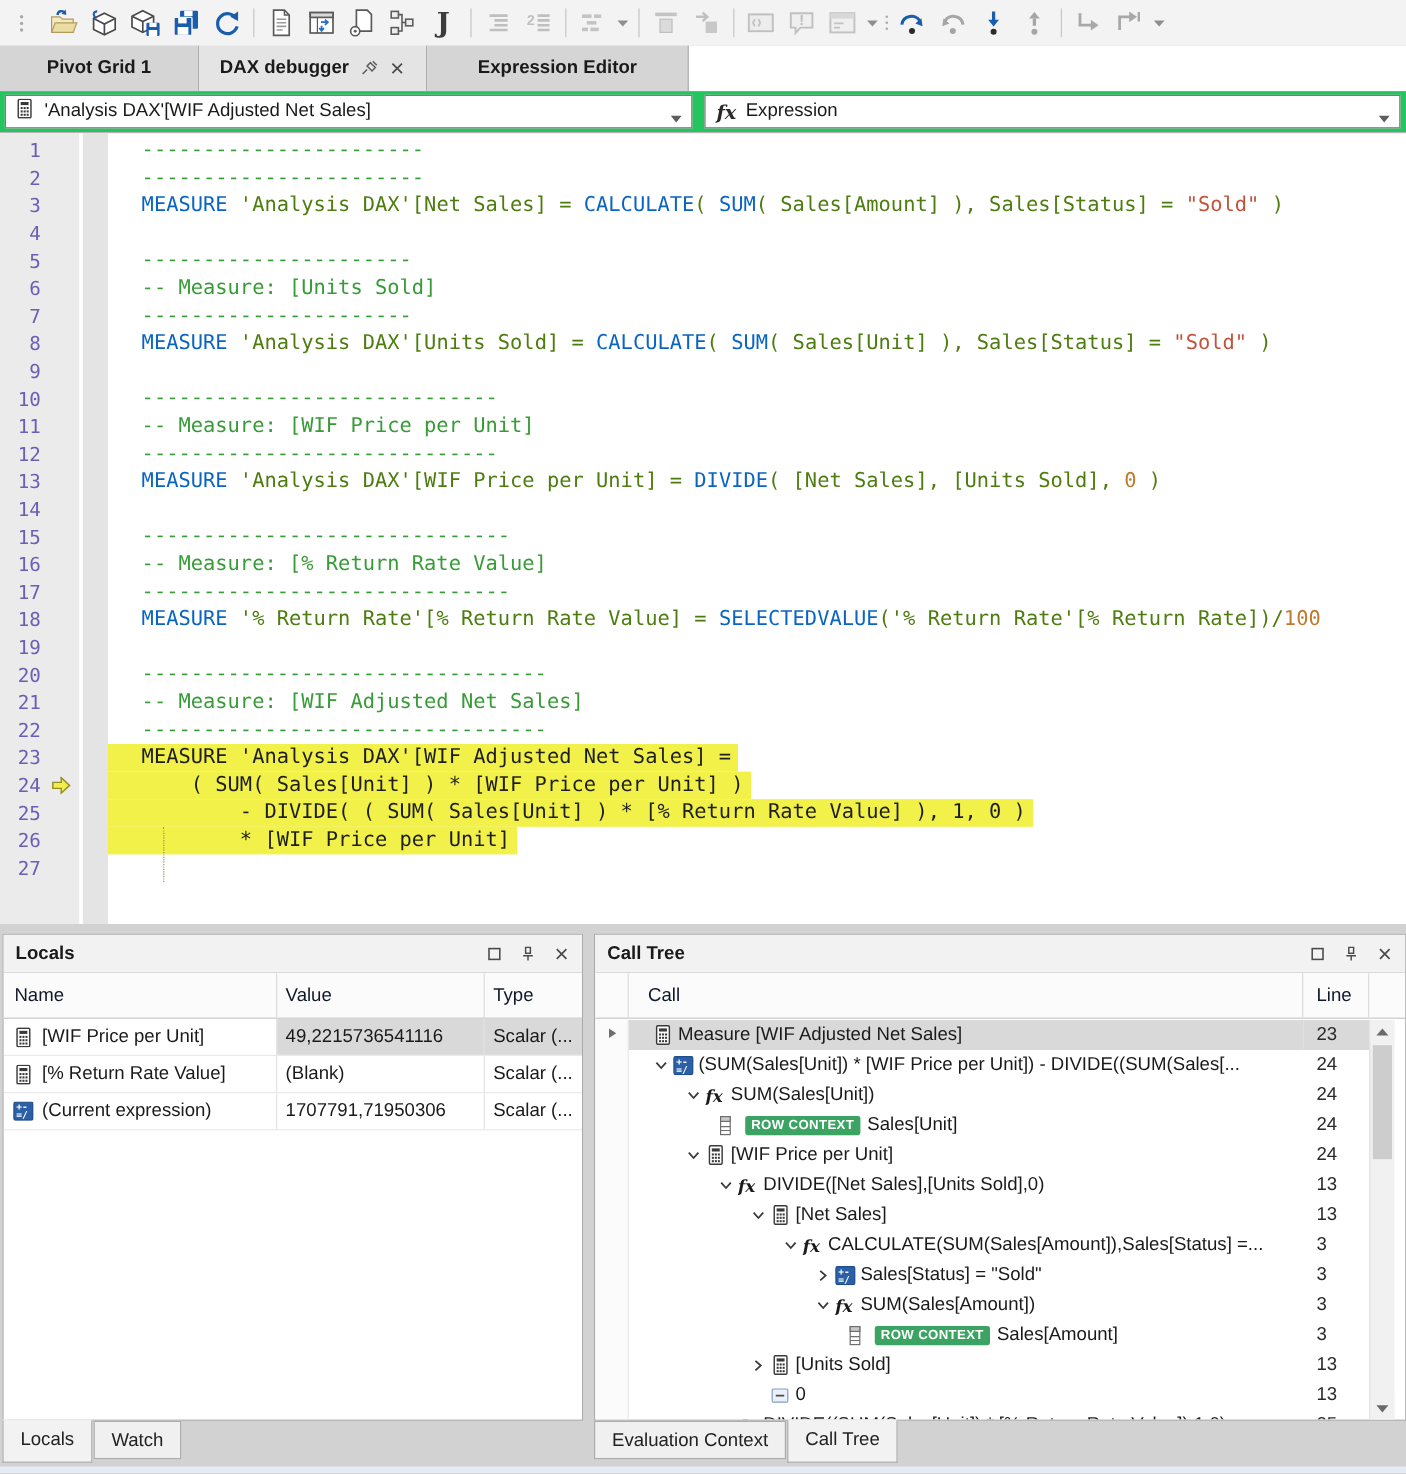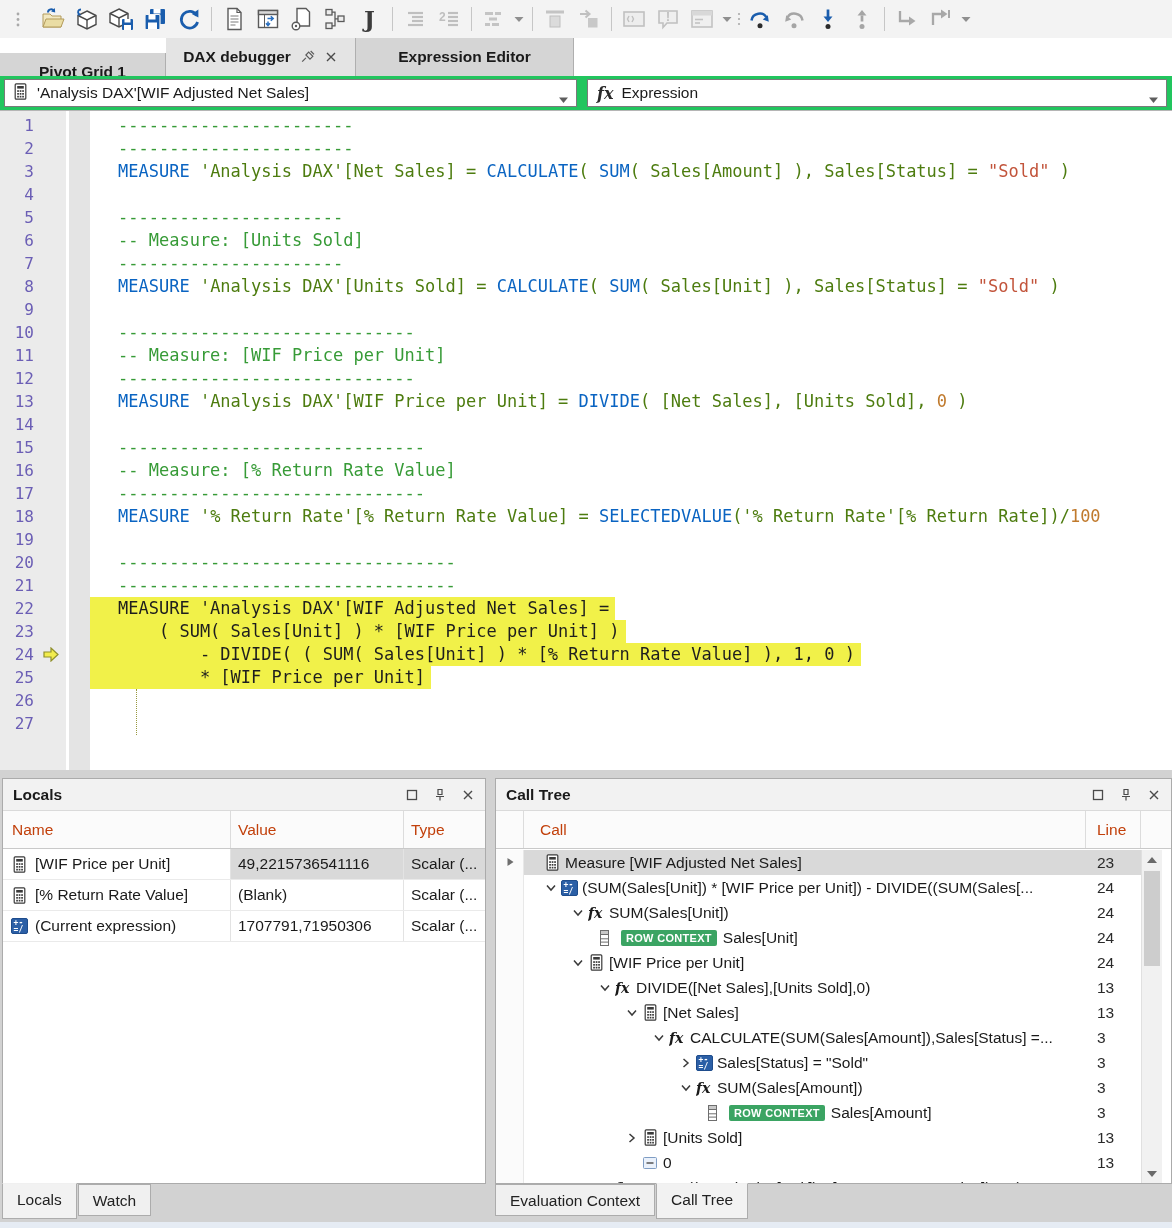--- a/index.html
+++ b/index.html
@@ -20,7 +20,7 @@
   .tab{height:100%;display:flex;align-items:center;justify-content:center;gap:9px;
        background:#D5D5D5;border-right:1px solid #AFAFAF;font-weight:bold;font-size:15.5px;}
   .tab.active{background:#E4E4E4;}
-  .tab:nth-child(1){width:166px;margin-top:15px;}
+  .tab:nth-child(1){width:166px;}
   .tab:nth-child(2){width:190px;}
   .tab:nth-child(3){width:218px;}
   .tab .ticon{display:flex;align-items:center;}

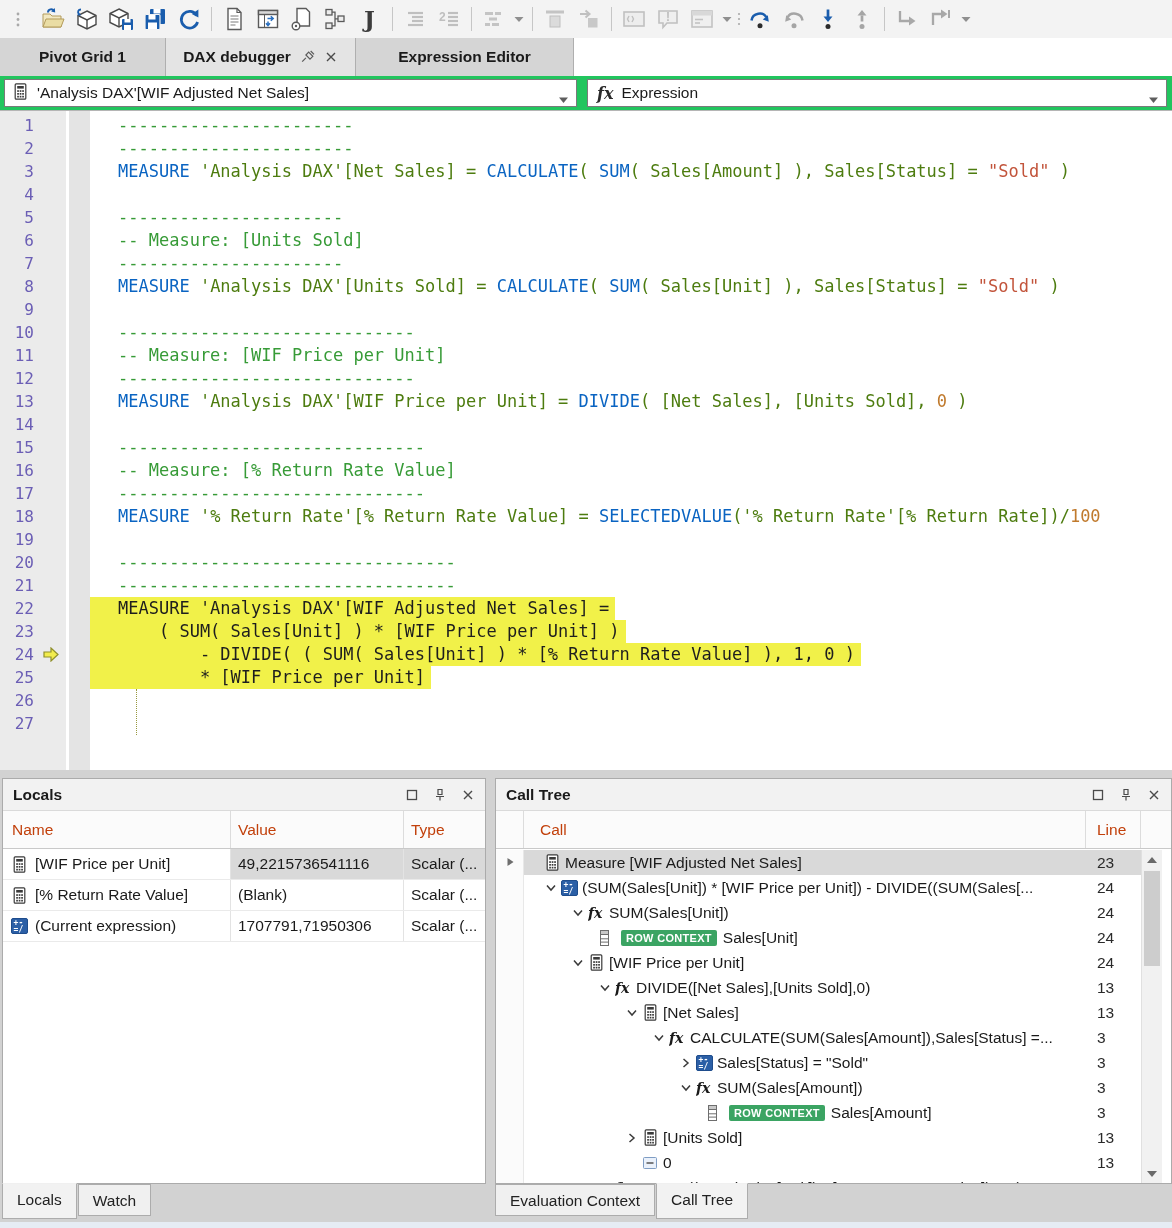--- a/index.html
+++ b/index.html
@@ -451,6 +451,7 @@
         <div class="line"><span class="inner"><span class="tok-kw">MEASURE</span><span class="tok-tx"> '% Return Rate'[% Return Rate Value] = </span><span class="tok-kw">SELECTEDVALUE</span><span class="tok-tx">('% Return Rate'[% Return Rate])/</span><span class="tok-nm">100</span></span></div>
         <div class="line"><span class="inner"></span></div>
         <div class="line"><span class="inner"><span class="tok-cm">---------------------------------</span></span></div>
+        <div class="line"><span class="inner"><span class="tok-cm">-- Measure: [WIF Adjusted Net Sales]</span></span></div>
         <div class="line"><span class="inner"><span class="tok-cm">---------------------------------</span></span></div>
         <div class="line hl"><span class="inner"><span class="tok-tx">MEASURE 'Analysis DAX'[WIF Adjusted Net Sales] =</span></span></div>
         <div class="line hl"><span class="inner"><span class="tok-tx">    ( SUM( Sales[Unit] ) * [WIF Price per Unit] )</span></span></div>

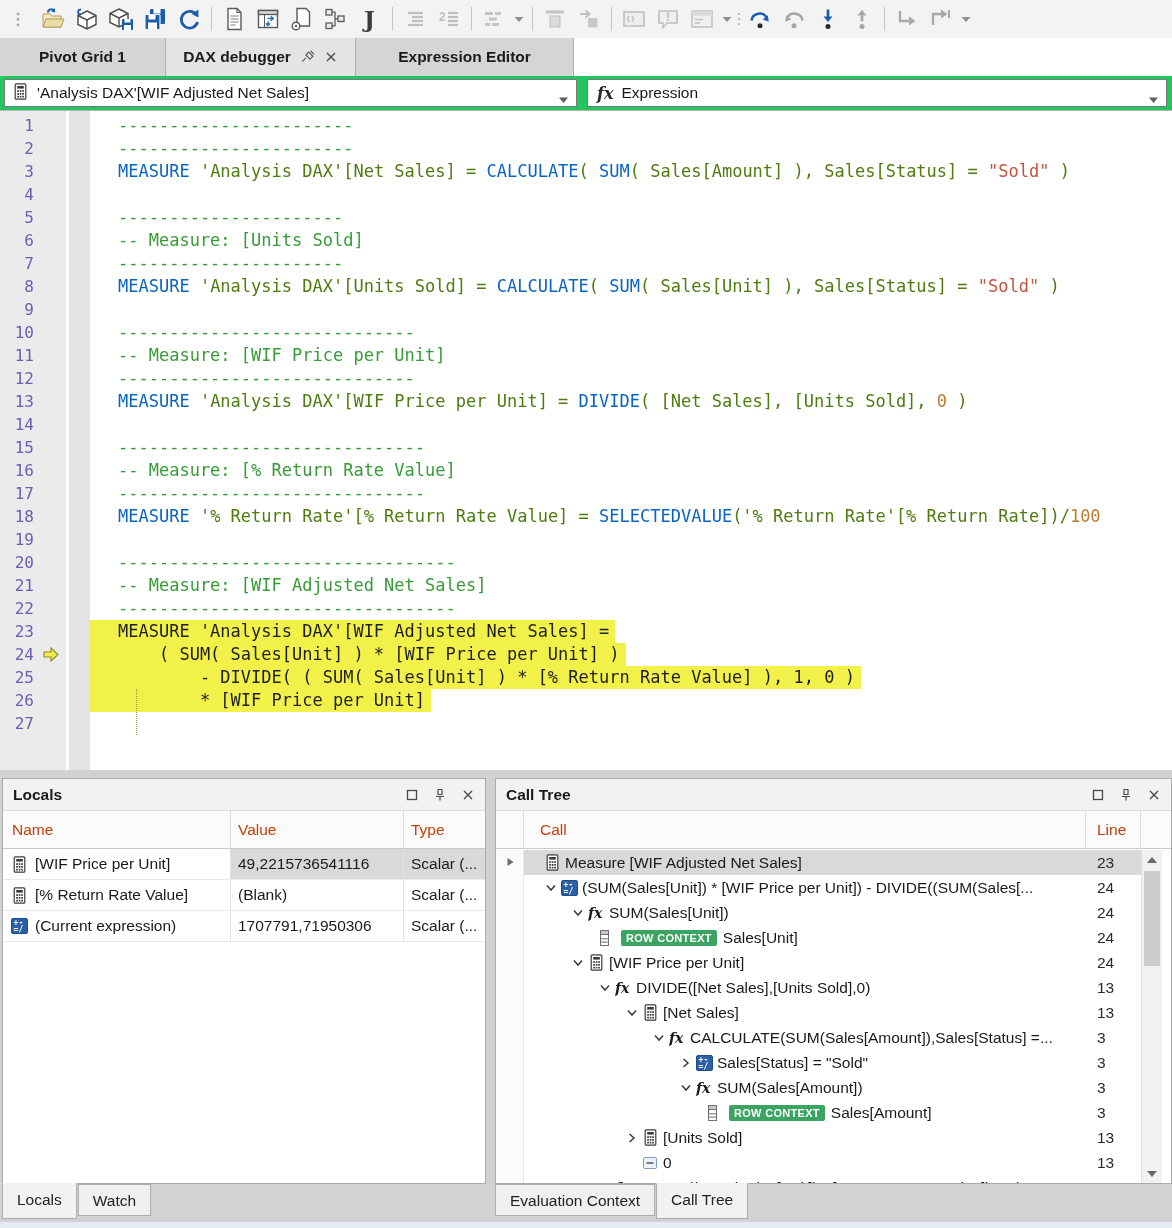--- a/index.html
+++ b/index.html
@@ -66,7 +66,7 @@
   .pt-icon{margin-left:14px;display:flex;align-items:center;}
 
   .grid-header{height:38px;display:flex;align-items:flex-end;background:#FBFBFB;
-               border-bottom:1px solid #C9C9C9;color:#c2410c;font-size:15.5px;}
+               border-bottom:1px solid #C9C9C9;color:#0f172a;font-size:15.5px;}
   .gh-cell{height:100%;display:flex;align-items:center;border-right:1px solid #DCDCDC;}
 
   

